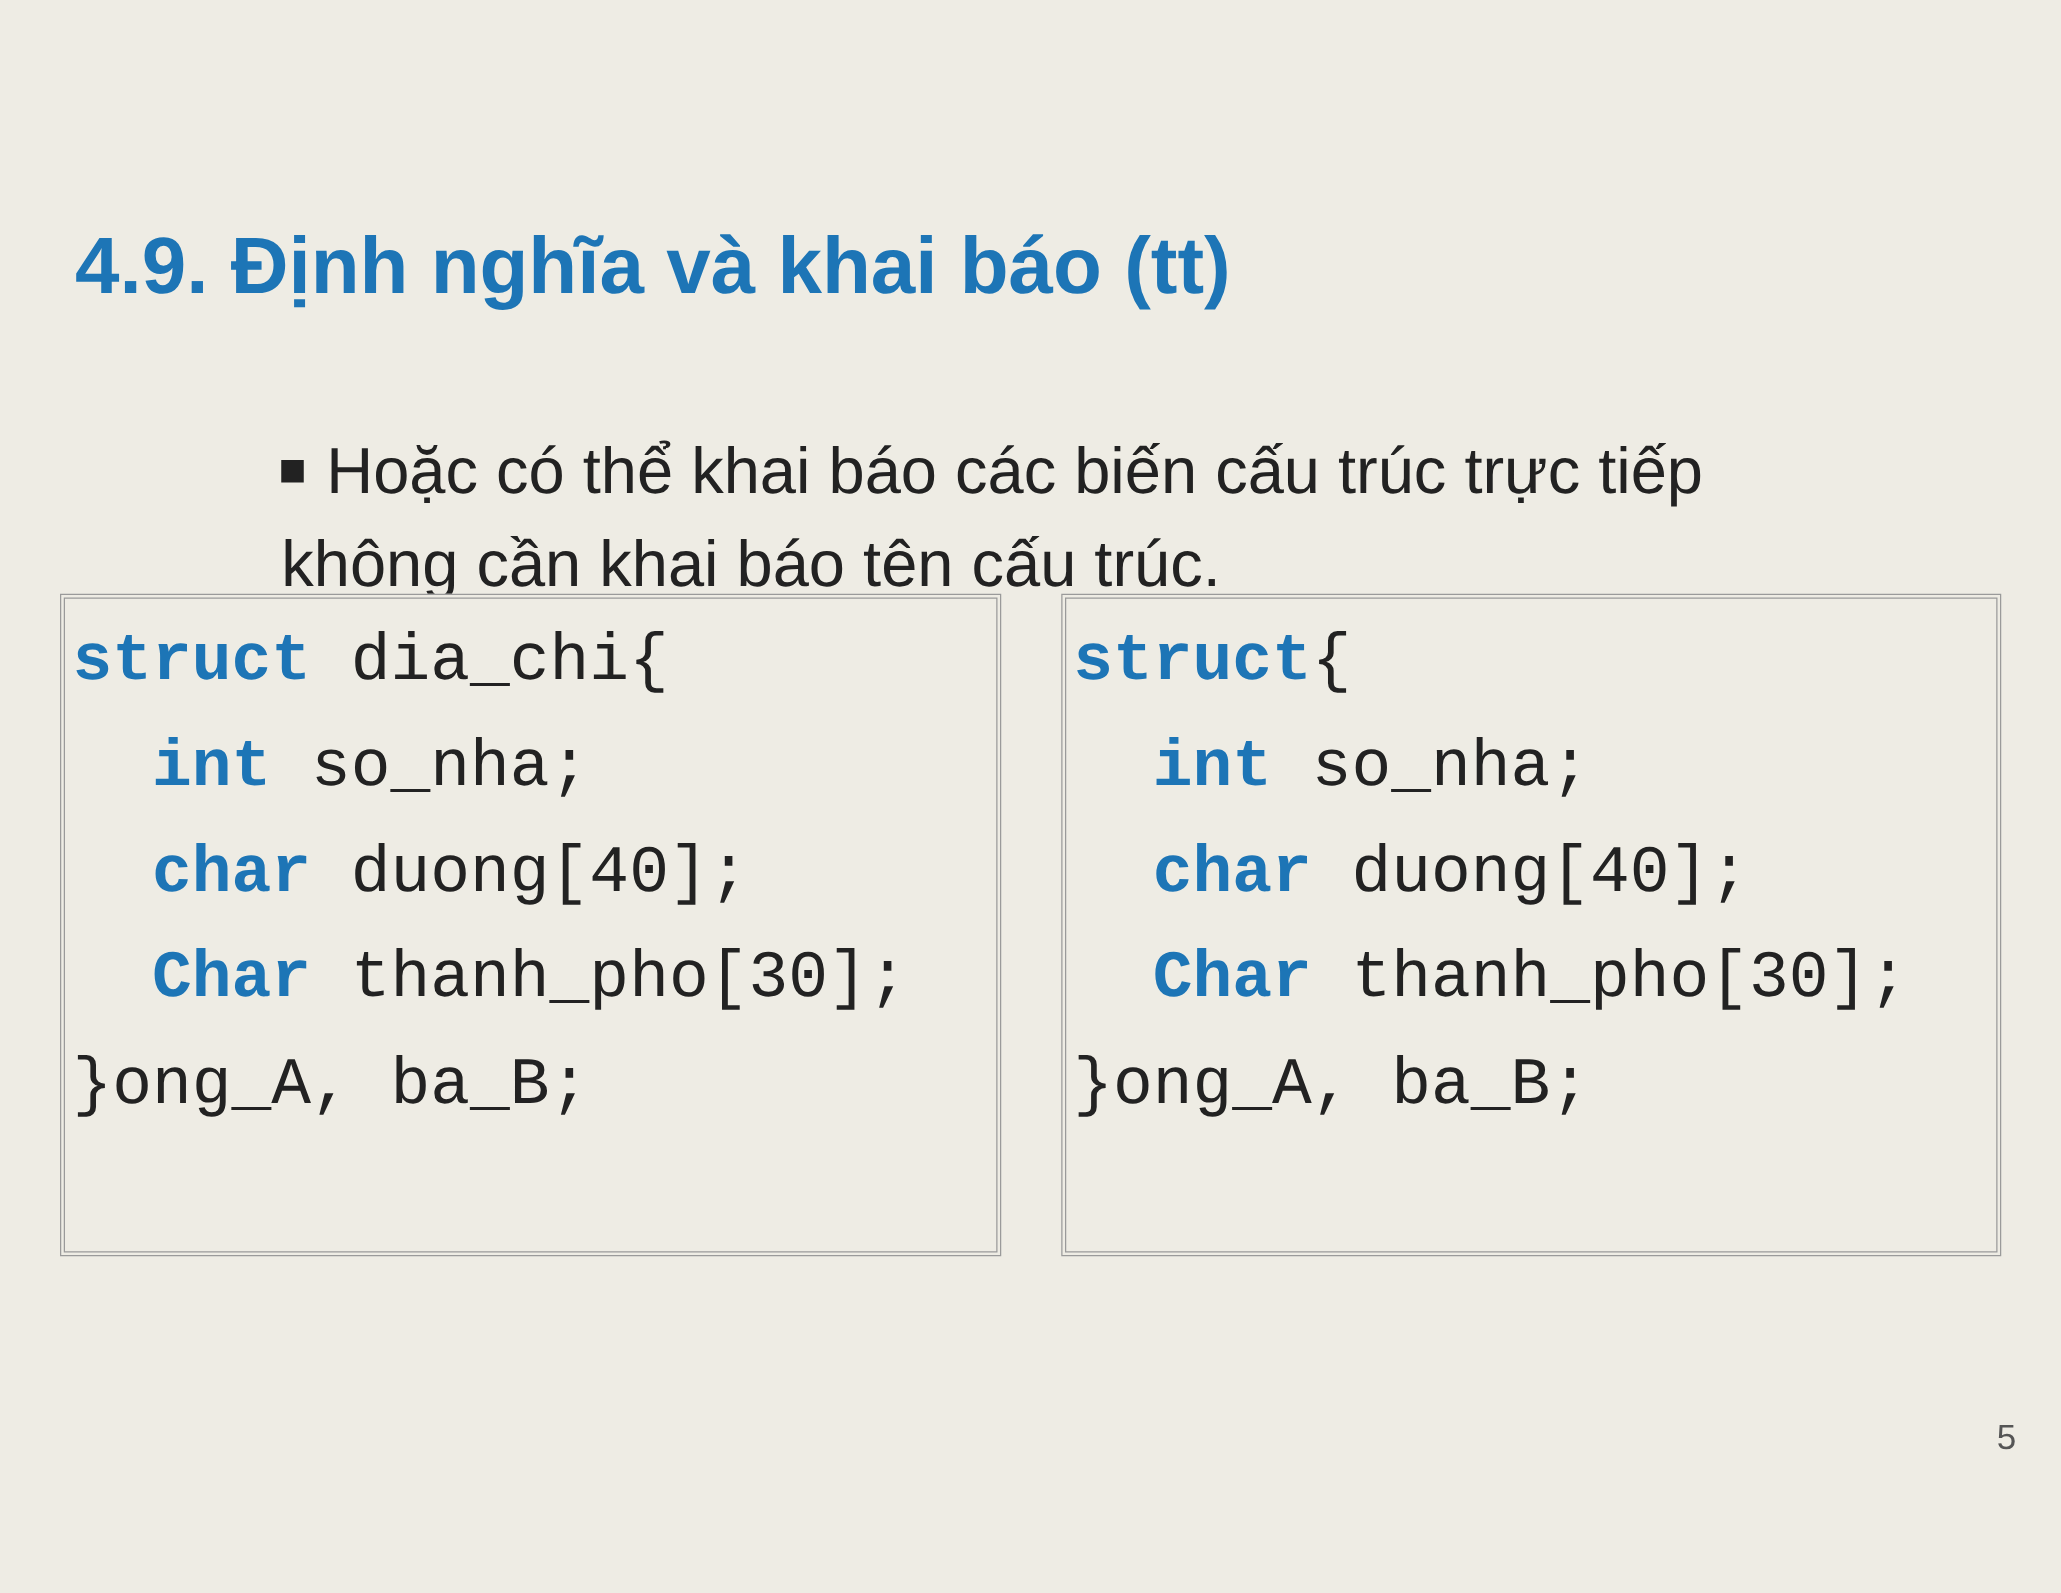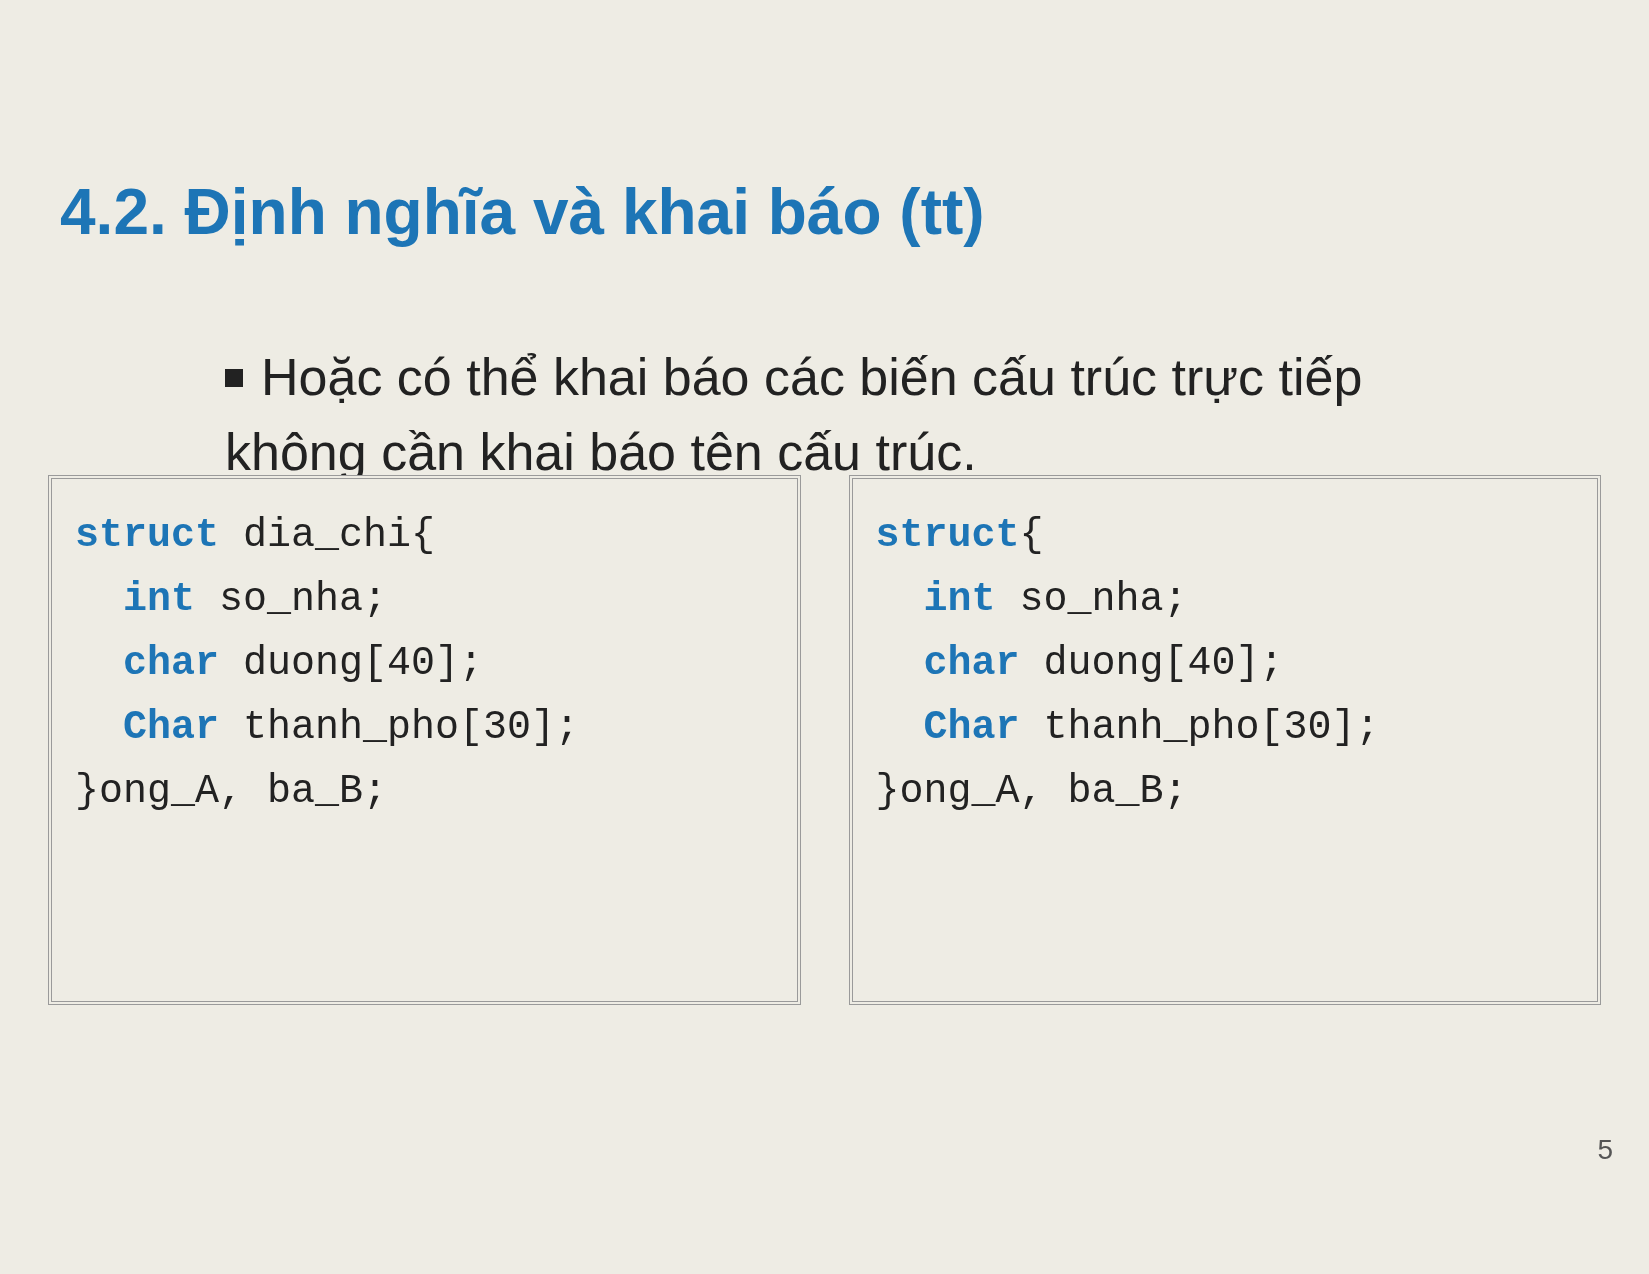--- a/index.html
+++ b/index.html
@@ -87,7 +87,7 @@
 
 <div class="slide">
 
-  <div class="title">4.2. Định nghĩa và khai báo (tt)</div>
+  <div class="title">4.9. Định nghĩa và khai báo (tt)</div>
 
   <div class="bullet-wrap">
     <span class="bullet-marker"></span><span class="bullet-text">Hoặc có thể khai báo các biến cấu trúc trực tiếp không cần khai báo tên cấu trúc.</span>

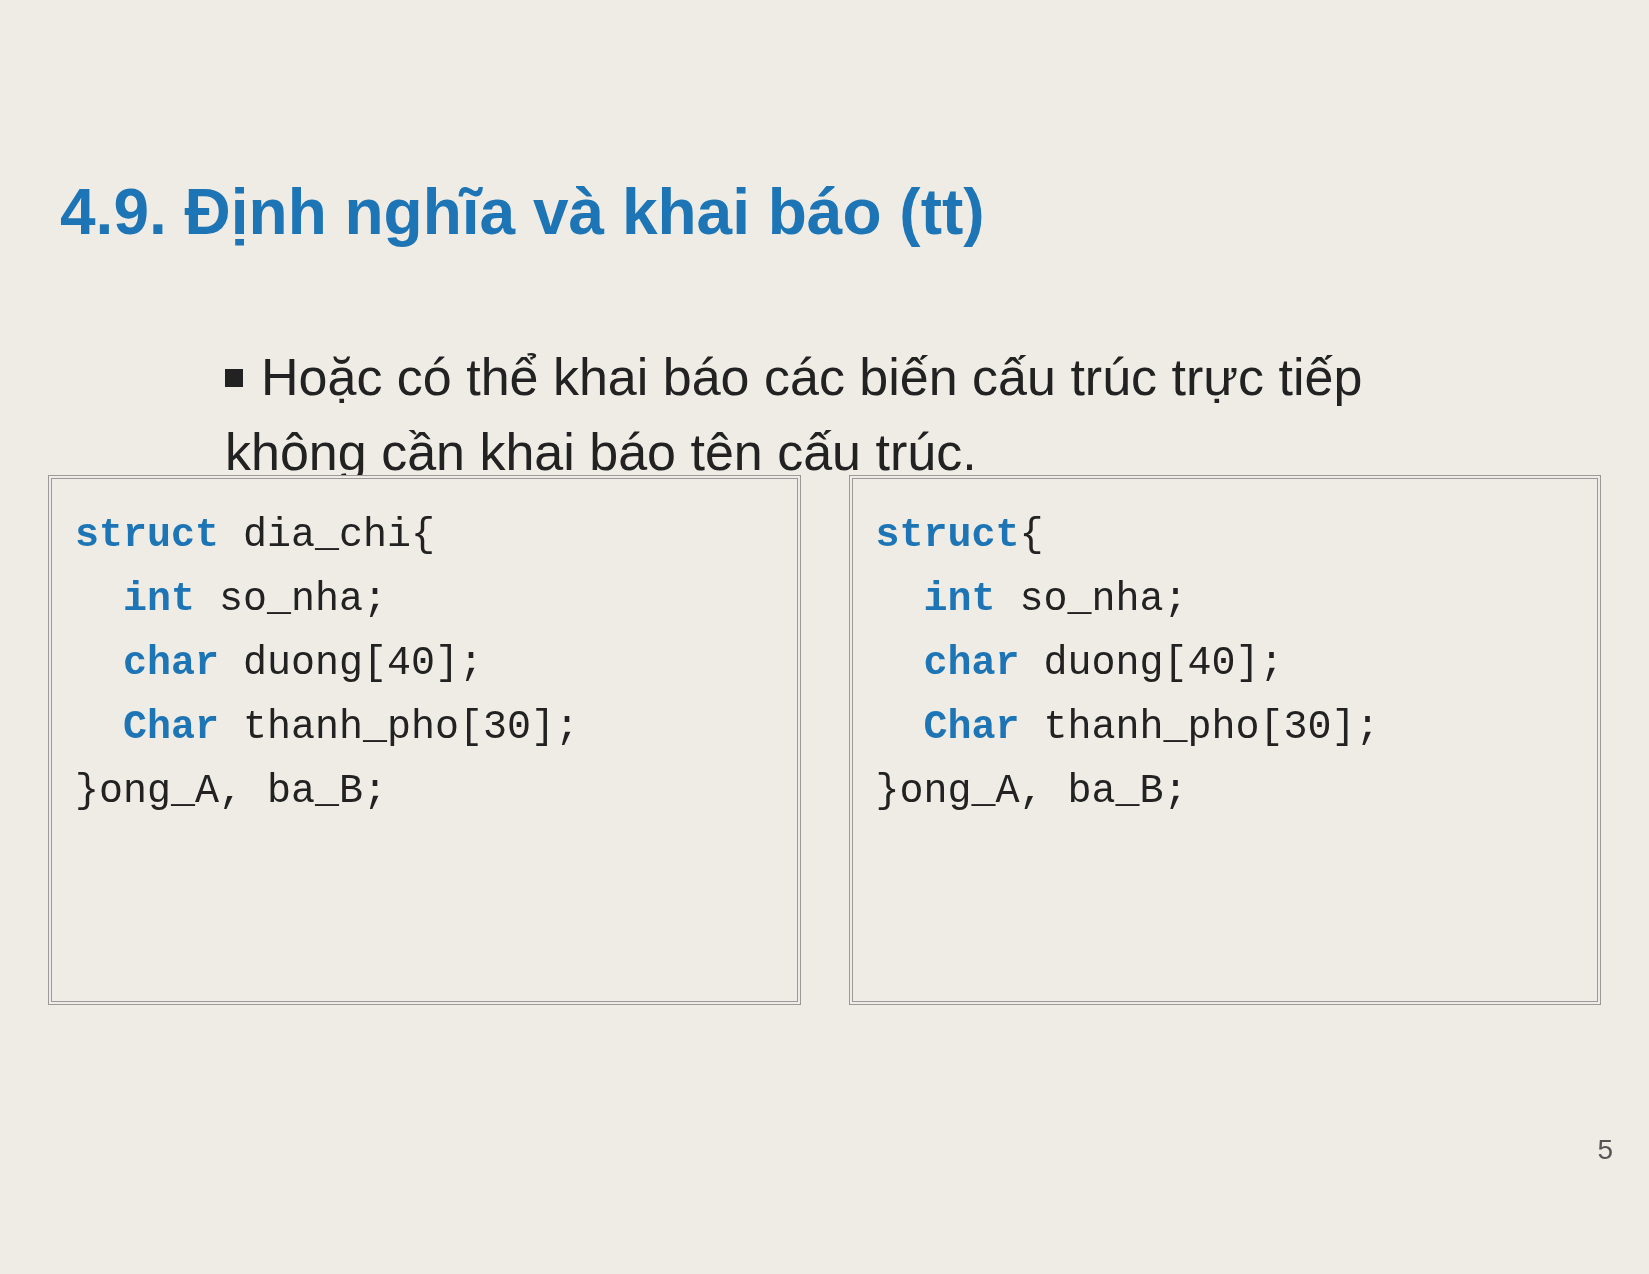--- a/index.html
+++ b/index.html
@@ -66,9 +66,9 @@
     box-sizing: border-box;
   }
   .code-box pre {
-    margin: 17px;
+    margin: 0;
     font-family: "Courier New", Courier, monospace;
-    font-size: 40px;
+    font-size: 53px;
     line-height: 1.6;
     white-space: pre;
     color: #222;

